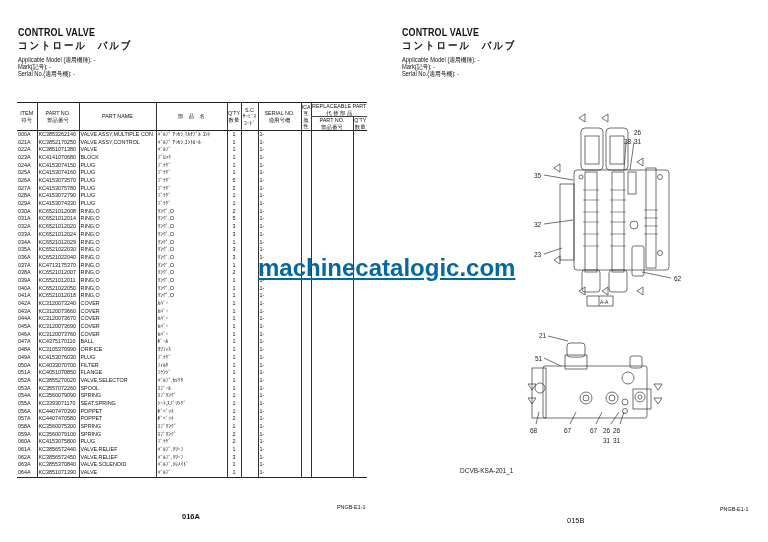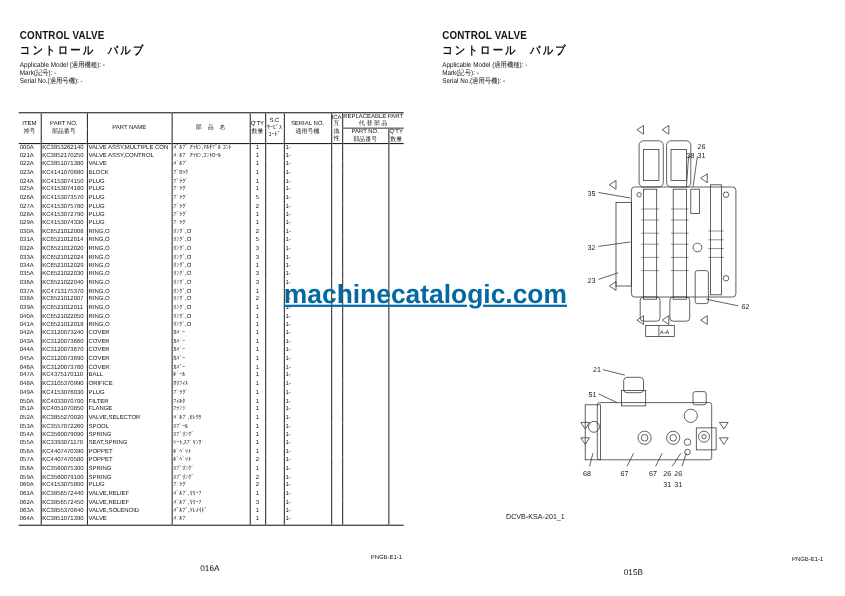--- a/index.html
+++ b/index.html
@@ -614,7 +614,7 @@
   </table>
 
   <div class="foot-code" style="left:337px;">PNGB-E1-1</div>
-  <div class="page-no" style="left:182px;">016A</div>
+  <div class="page-no" style="left:182px;font-weight:bold;">016A</div>
 </div>
 
 <div class="page right">

